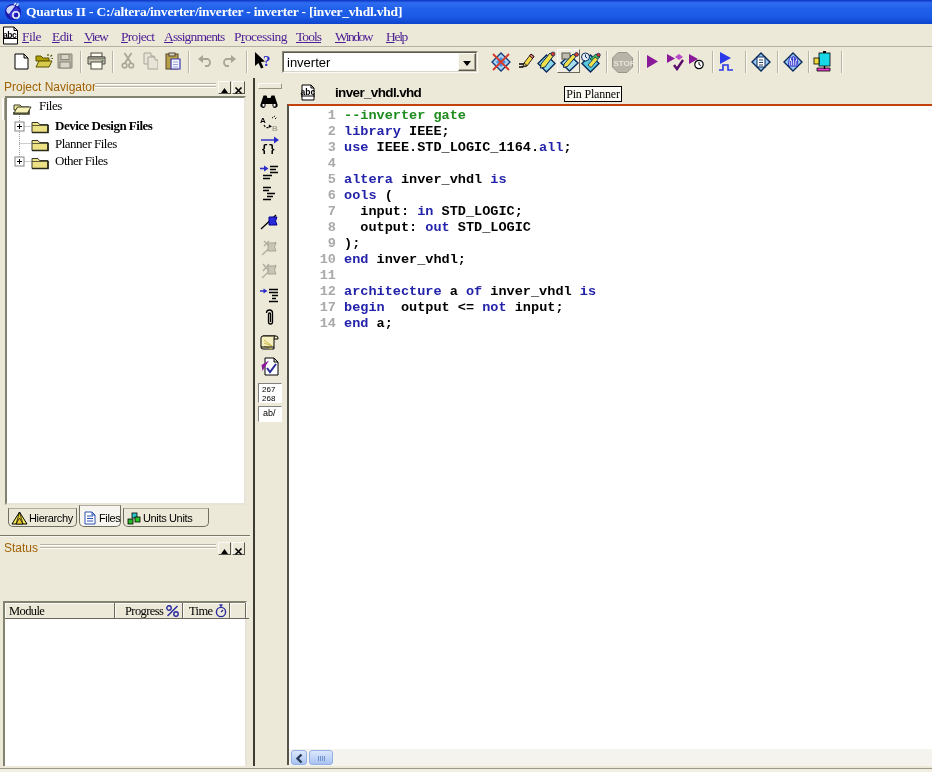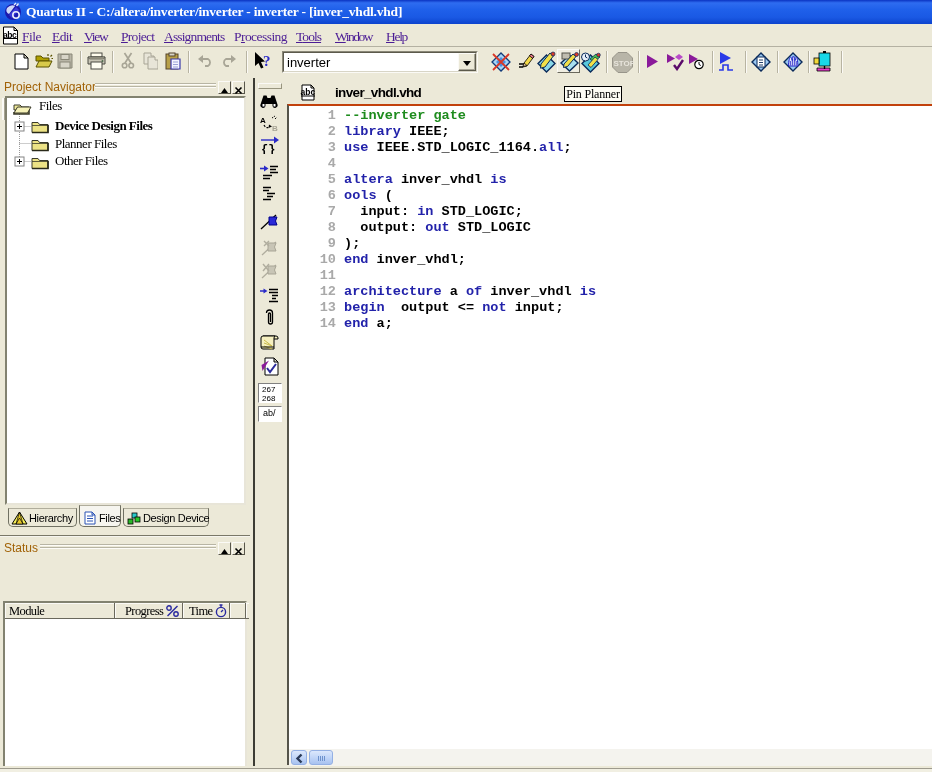--- a/index.html
+++ b/index.html
@@ -459,7 +459,7 @@
 <span class="ln">10</span><span class="kw">end</span> inver_vhdl;
 <span class="ln">11</span>
 <span class="ln">12</span><span class="kw">architecture</span> a <span class="kw">of</span> inver_vhdl <span class="kw">is</span>
-<span class="ln">13</span><span class="kw">begin</span>  output &lt;= <span class="kw">not</span> input;
+<span class="ln">17</span><span class="kw">begin</span>  output &lt;= <span class="kw">not</span> input;
 <span class="ln">14</span><span class="kw">end</span> a;</div>
   </div>
 

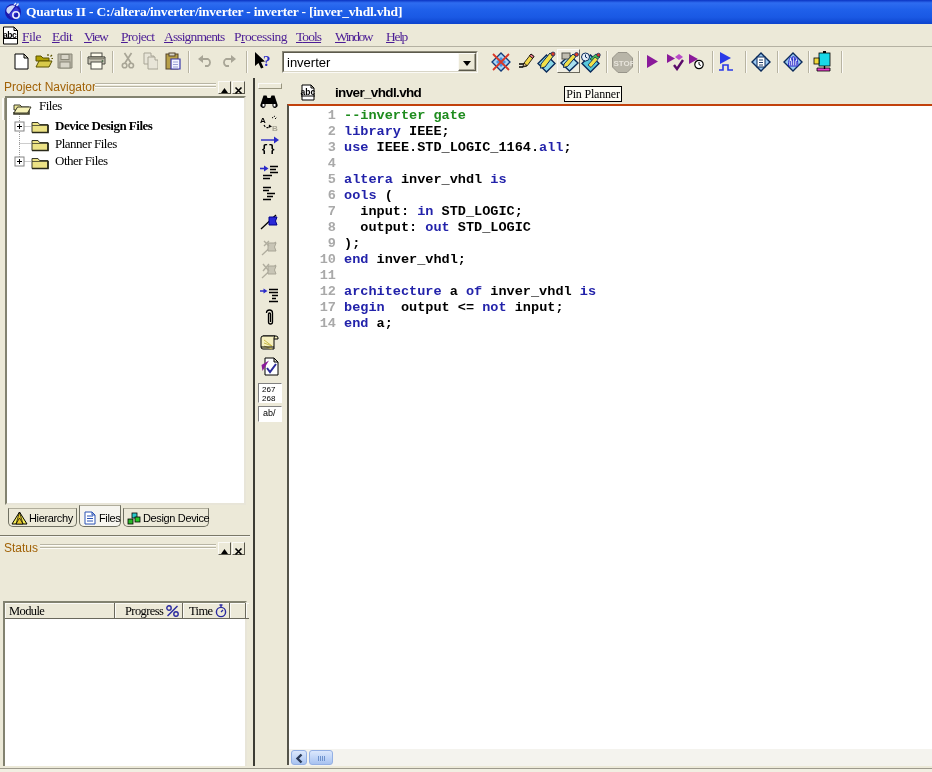--- a/index.html
+++ b/index.html
@@ -319,7 +319,7 @@
       <rect x="8" y="5" width="5" height="5" fill="#28c828" stroke="#000" stroke-width="0.8"></rect>
       <rect x="1" y="7" width="5" height="5" fill="#28b828" stroke="#000" stroke-width="0.8"></rect>
     </svg>
-    <span class="lbl" style="left:19px;">Design Device</span>
+    <span class="lbl" style="left:19px;">Units Units</span>
   </div>
 
   <div class="abs" style="left:0px;top:535px;width:250px;height:1px;background:#7a7868;"></div>

